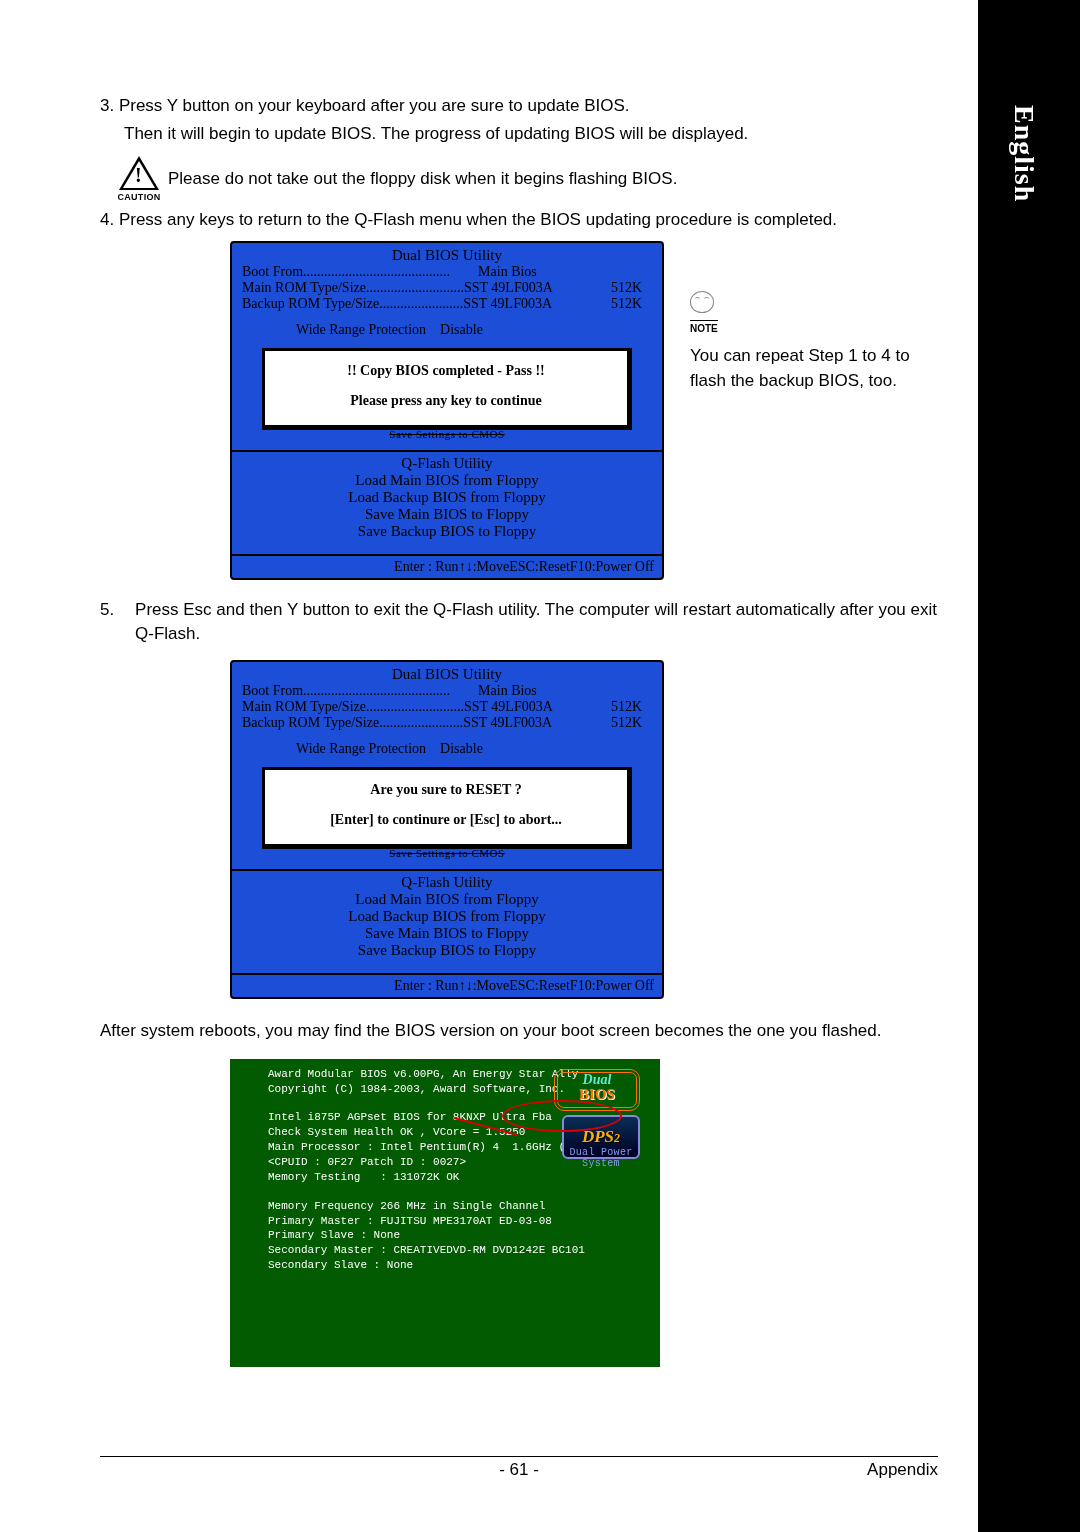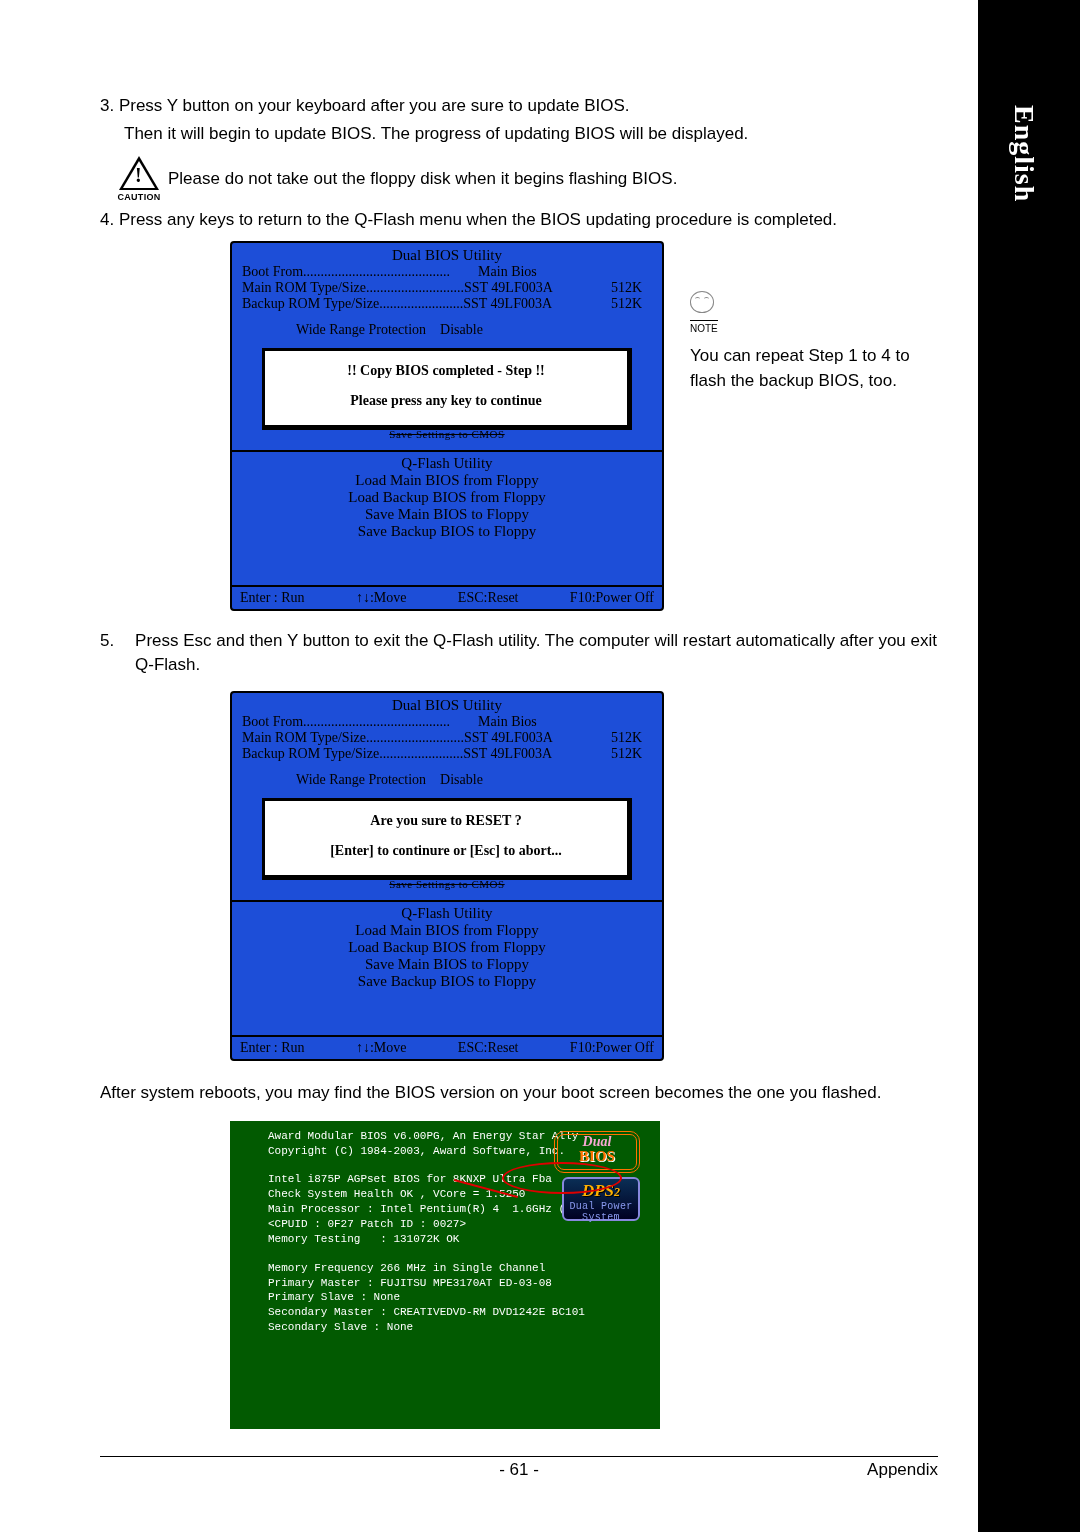--- a/index.html
+++ b/index.html
@@ -150,7 +150,7 @@
   .note-icon-wrap { text-align: left; margin-bottom: 4px; }
   .note-label {
     font-size: 10px;
-    font-weight: normal;
+    font-weight: bold;
     border-top: 1.5px solid #000;
     display: inline-block;
     padding-top: 1px;

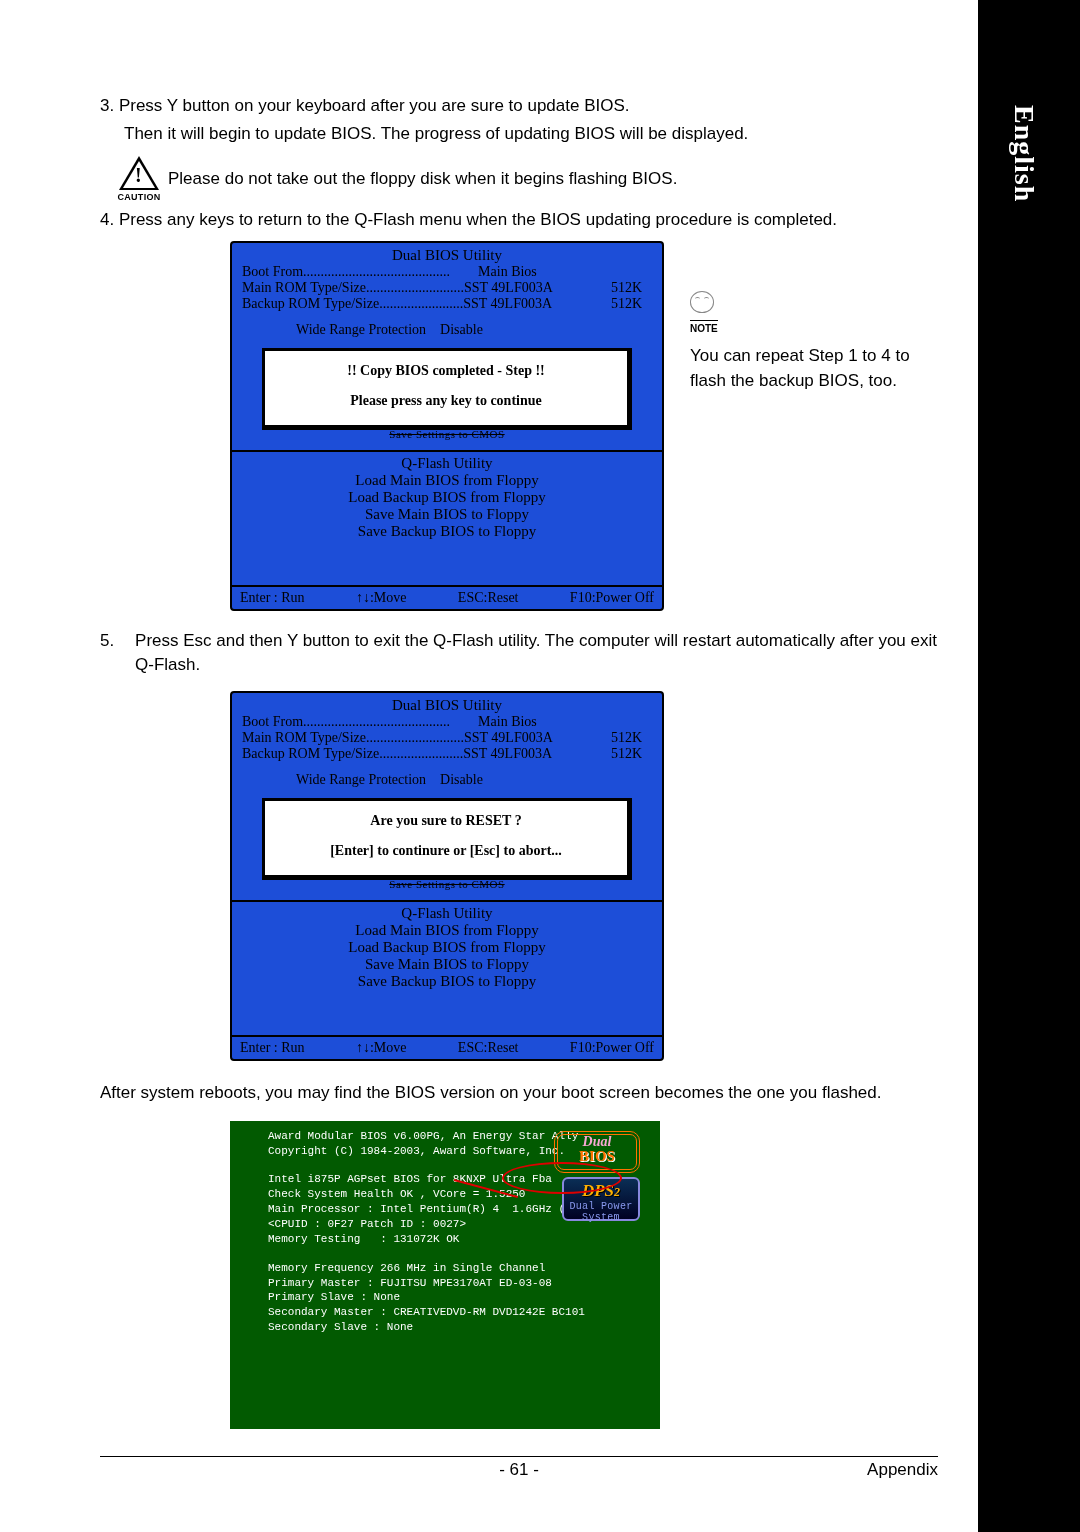--- a/index.html
+++ b/index.html
@@ -323,7 +323,7 @@
           <div class="bios-line" style="padding-left:54px"><span>Wide Range Protection</span>&nbsp;&nbsp;&nbsp;&nbsp;<span>Disable</span></div>
           <div class="msgbox-outer">
             <div class="msgbox-inner">
-              <div class="msgbox-line">!! Copy BIOS completed - Step !!</div>
+              <div class="msgbox-line">!! Copy BIOS completed - Pass !!</div>
               <div>Please press any key to continue</div>
             </div>
           </div>

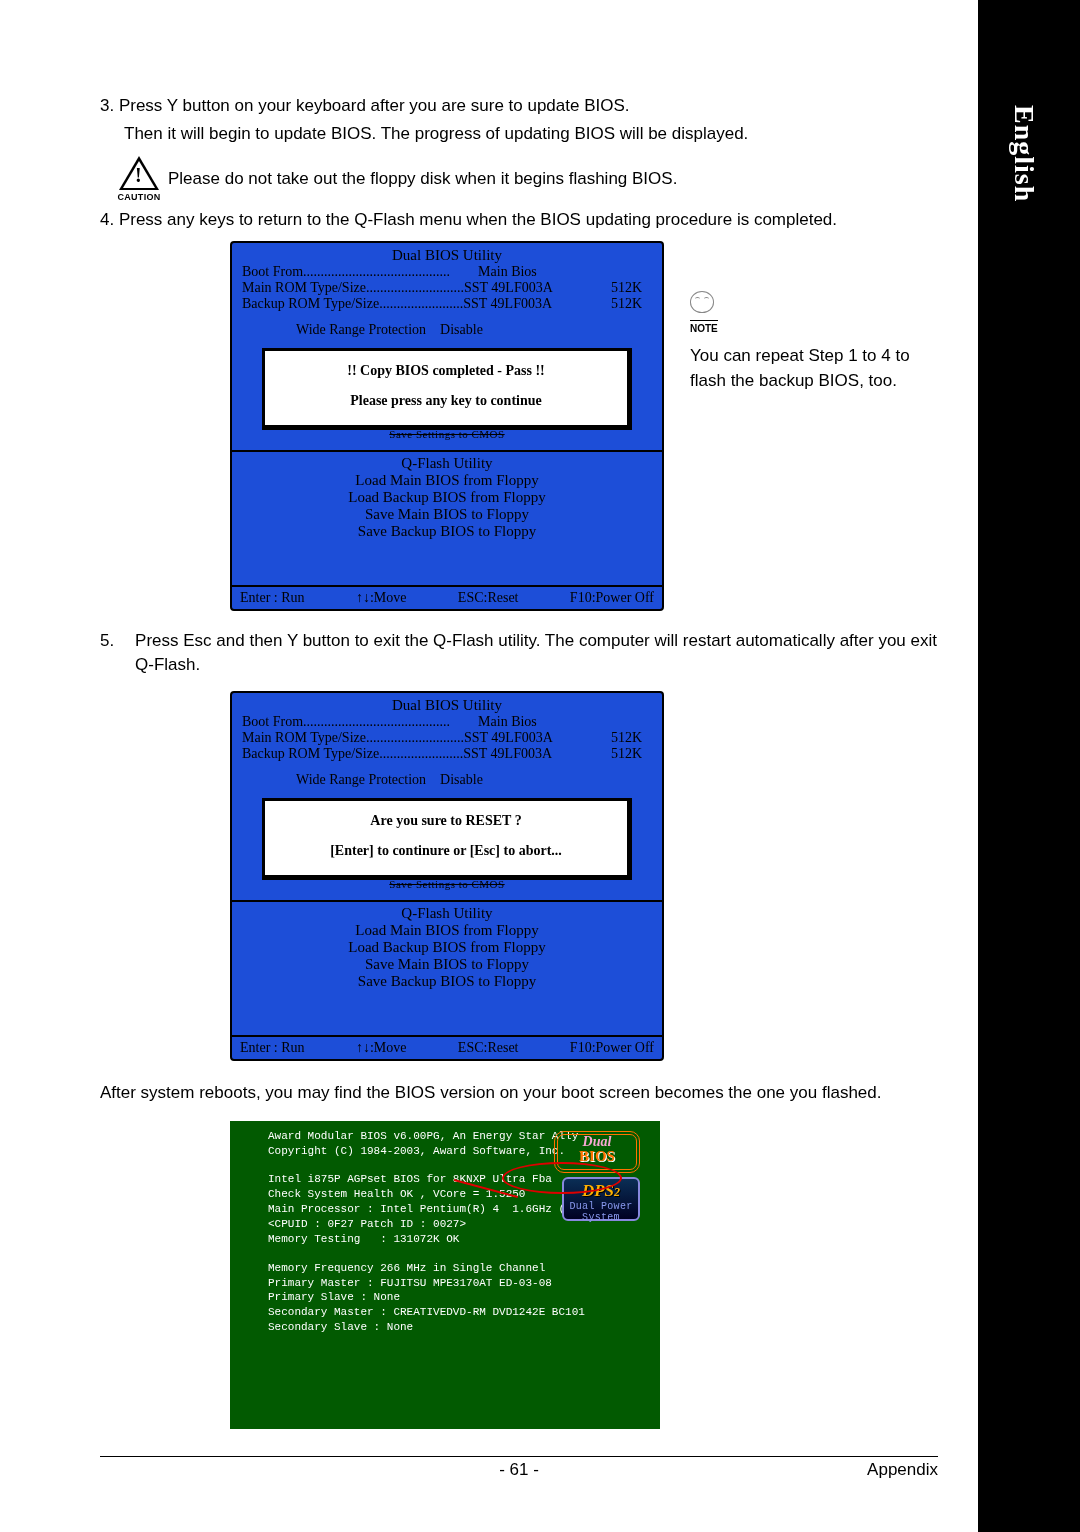--- a/index.html
+++ b/index.html
@@ -137,8 +137,7 @@
     font-size: 14px;
     padding: 3px 8px;
     display: flex;
-    justify-content: space-between;
-    margin-top: 31px;
+    justify-content: flex-end;
   }
   .note-side {
     position: absolute;

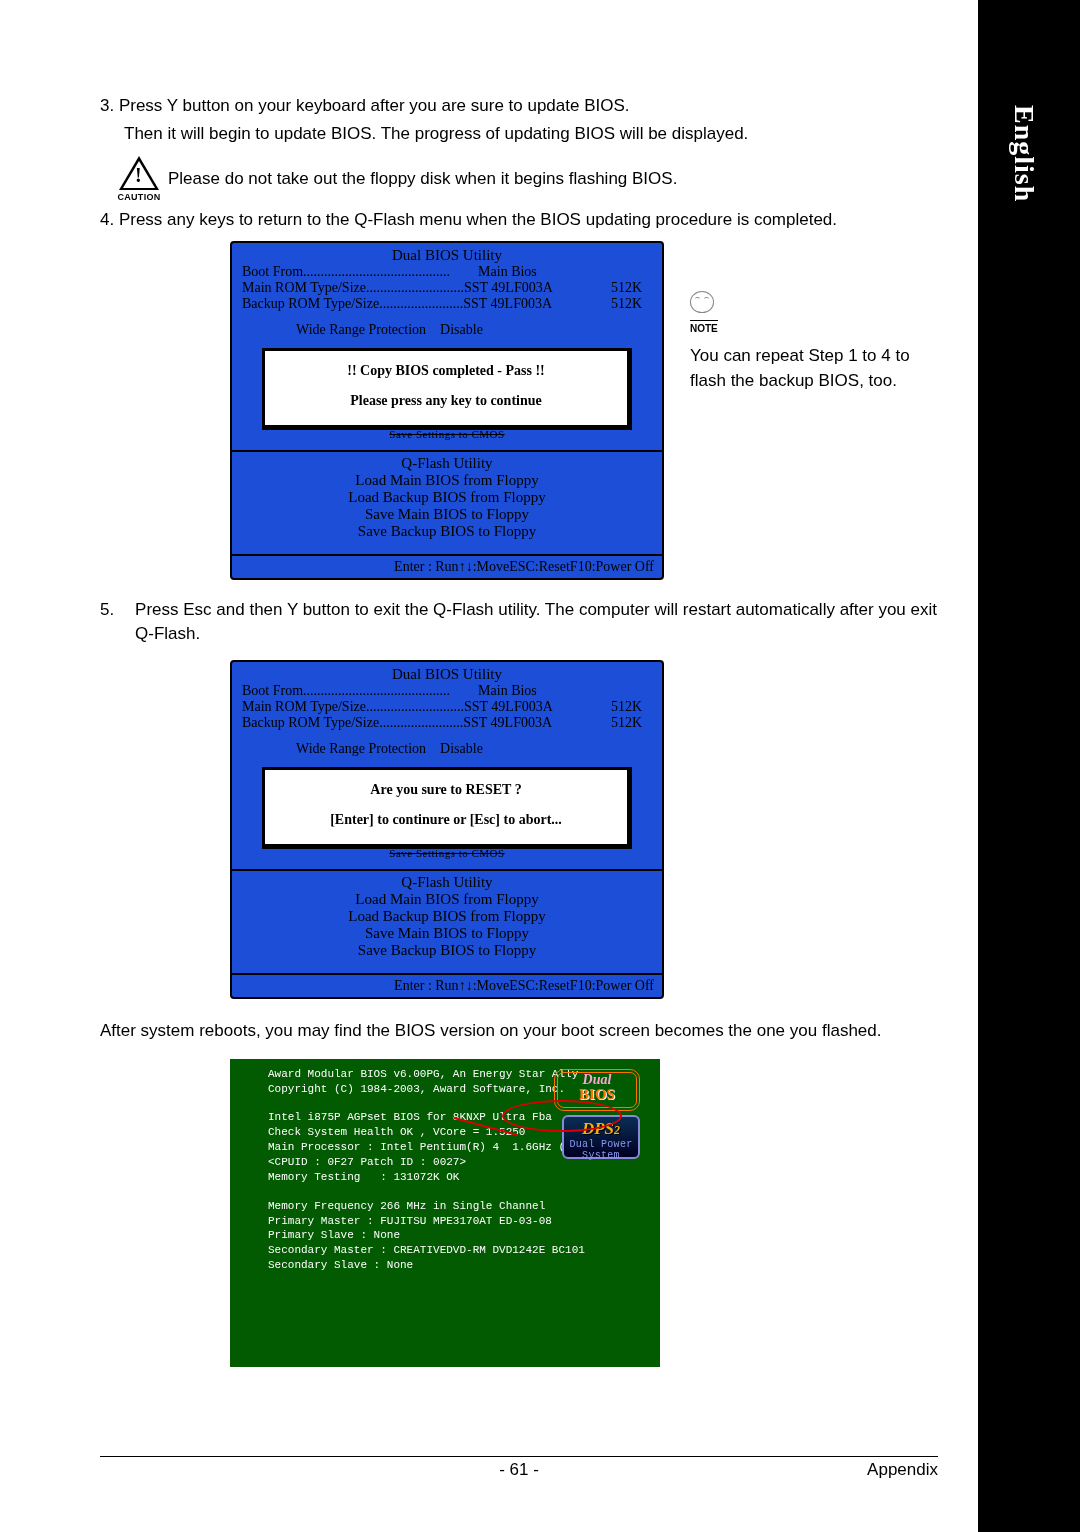--- a/index.html
+++ b/index.html
@@ -200,7 +200,7 @@
   }
   .dual-bios-txt1 {
     font-style: italic;
-    color: #f9a8d4;
+    color: #5eead4;
     font-weight: bold;
     font-size: 14px;
     font-family: serif;

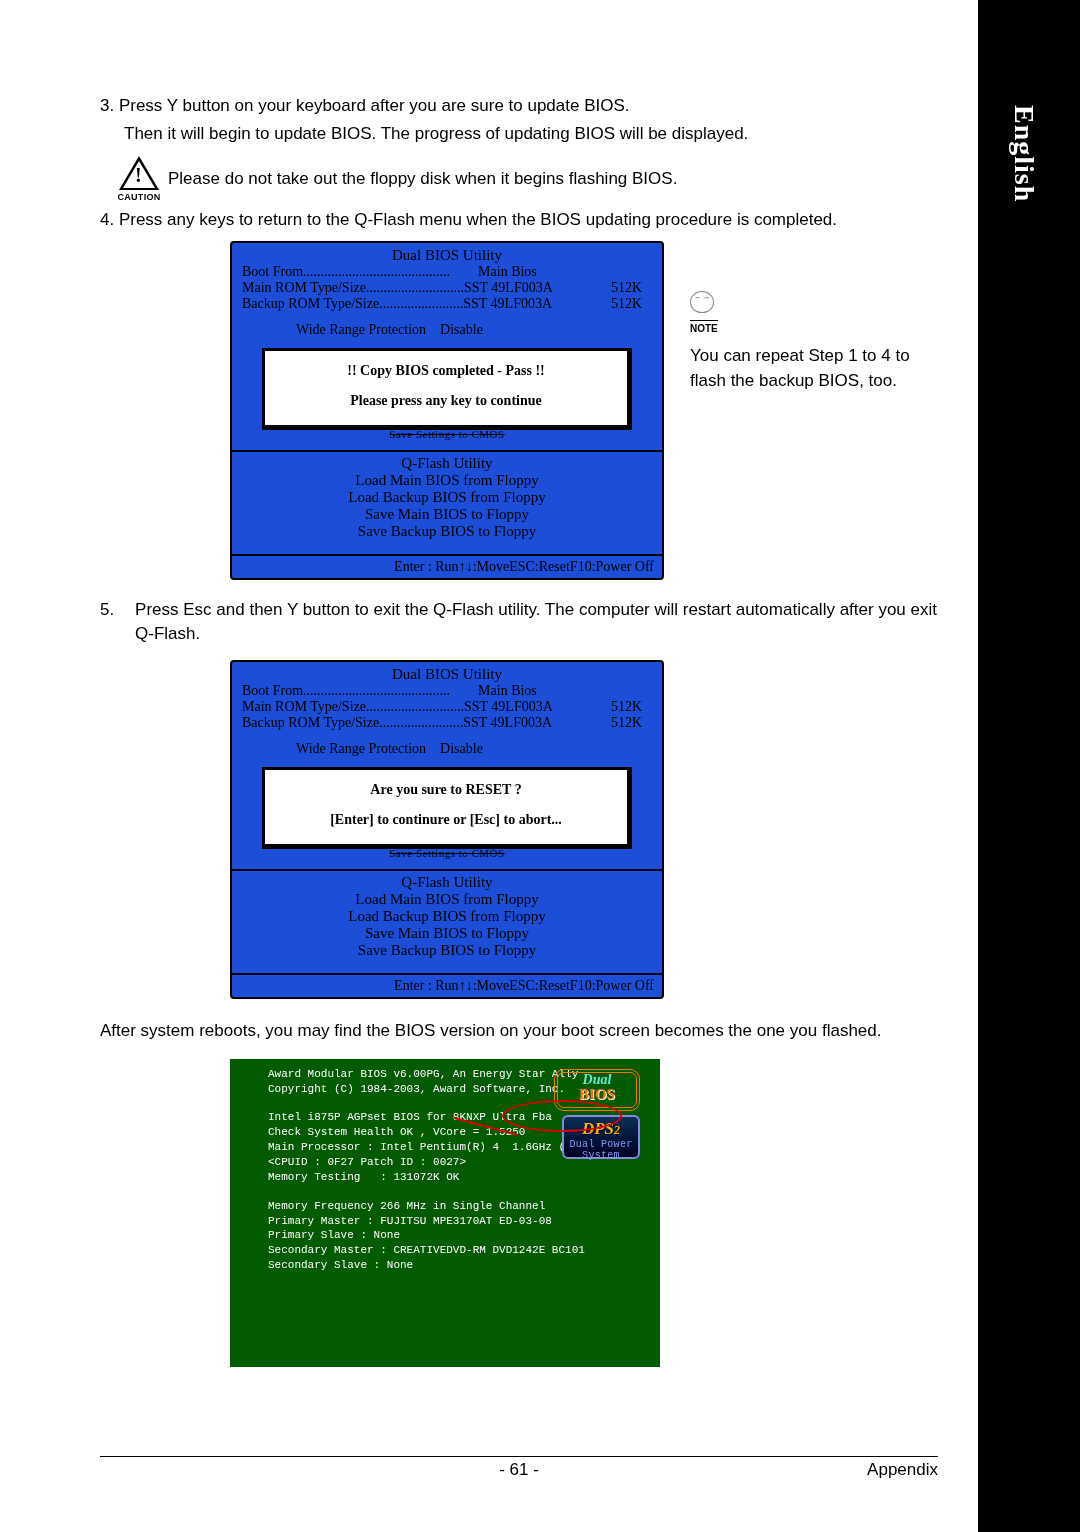--- a/index.html
+++ b/index.html
@@ -222,7 +222,7 @@
     border-radius: 6px;
     background: linear-gradient(#0a2e55,#000022);
     text-align: center;
-    padding-top: 2px;
+    padding-top: 10px;
     box-sizing: border-box;
   }
   .dps-txt {

